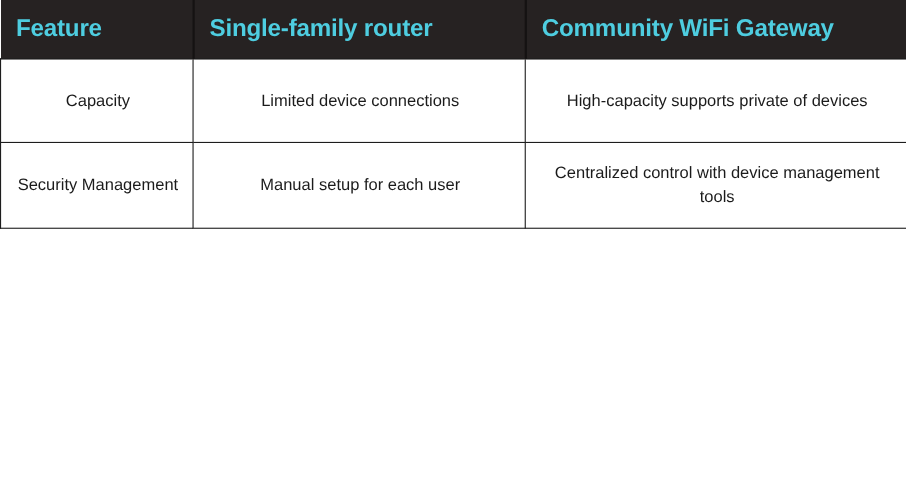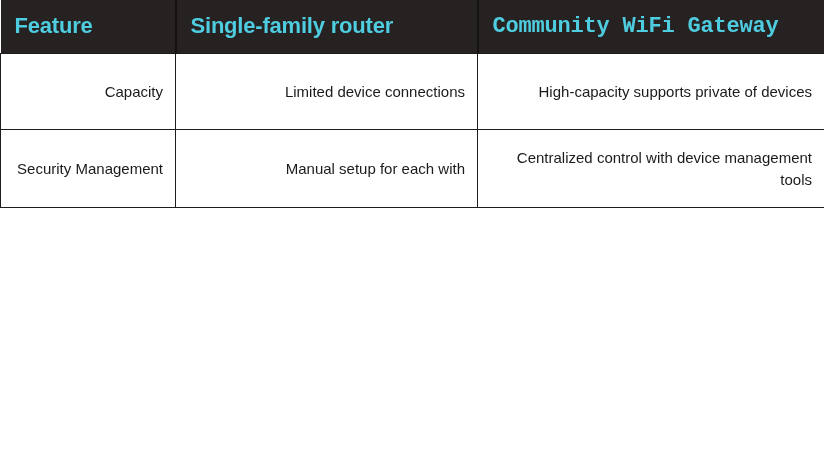--- a/index.html
+++ b/index.html
@@ -41,7 +41,7 @@
     border-right: 2px solid #151212;
     box-sizing: border-box;
   }
-  thead th:last-child { border-right: none; font-family: Liberation Mono, monospace; }
+  thead th:last-child { border-right: none; }
 
   tbody td {
     background: #ffffff;

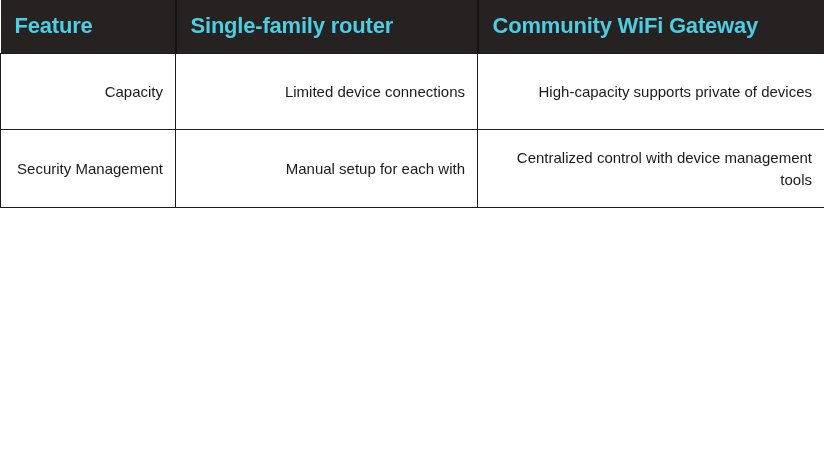--- a/index.html
+++ b/index.html
@@ -48,7 +48,7 @@
     color: #1b1b1b;
     font-size: 15px;
     font-weight: normal;
-    text-align: right;
+    text-align: center;
     vertical-align: middle;
     padding: 10px 12px 10px 14px;
     line-height: 1.42;

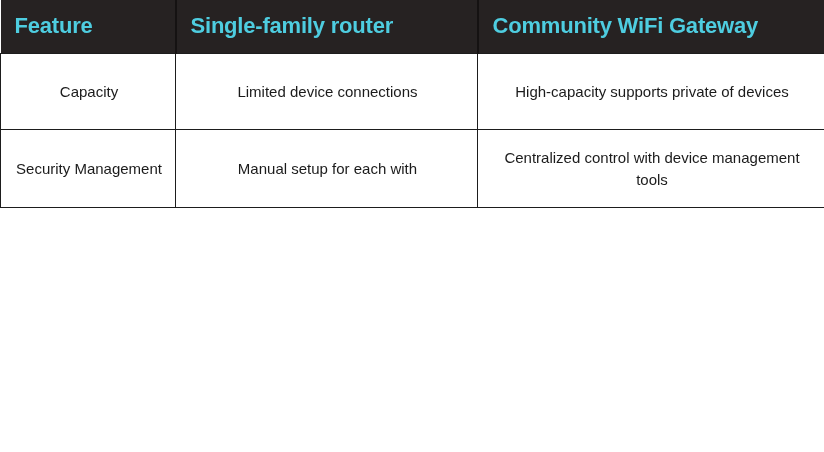--- a/index.html
+++ b/index.html
@@ -89,7 +89,7 @@
       </tr>
       <tr>
         <td>Security Management</td>
-        <td>Manual setup for each with</td>
+        <td>Manual setup for each user</td>
         <td>Centralized control with device management tools</td>
       </tr>
     </tbody>

